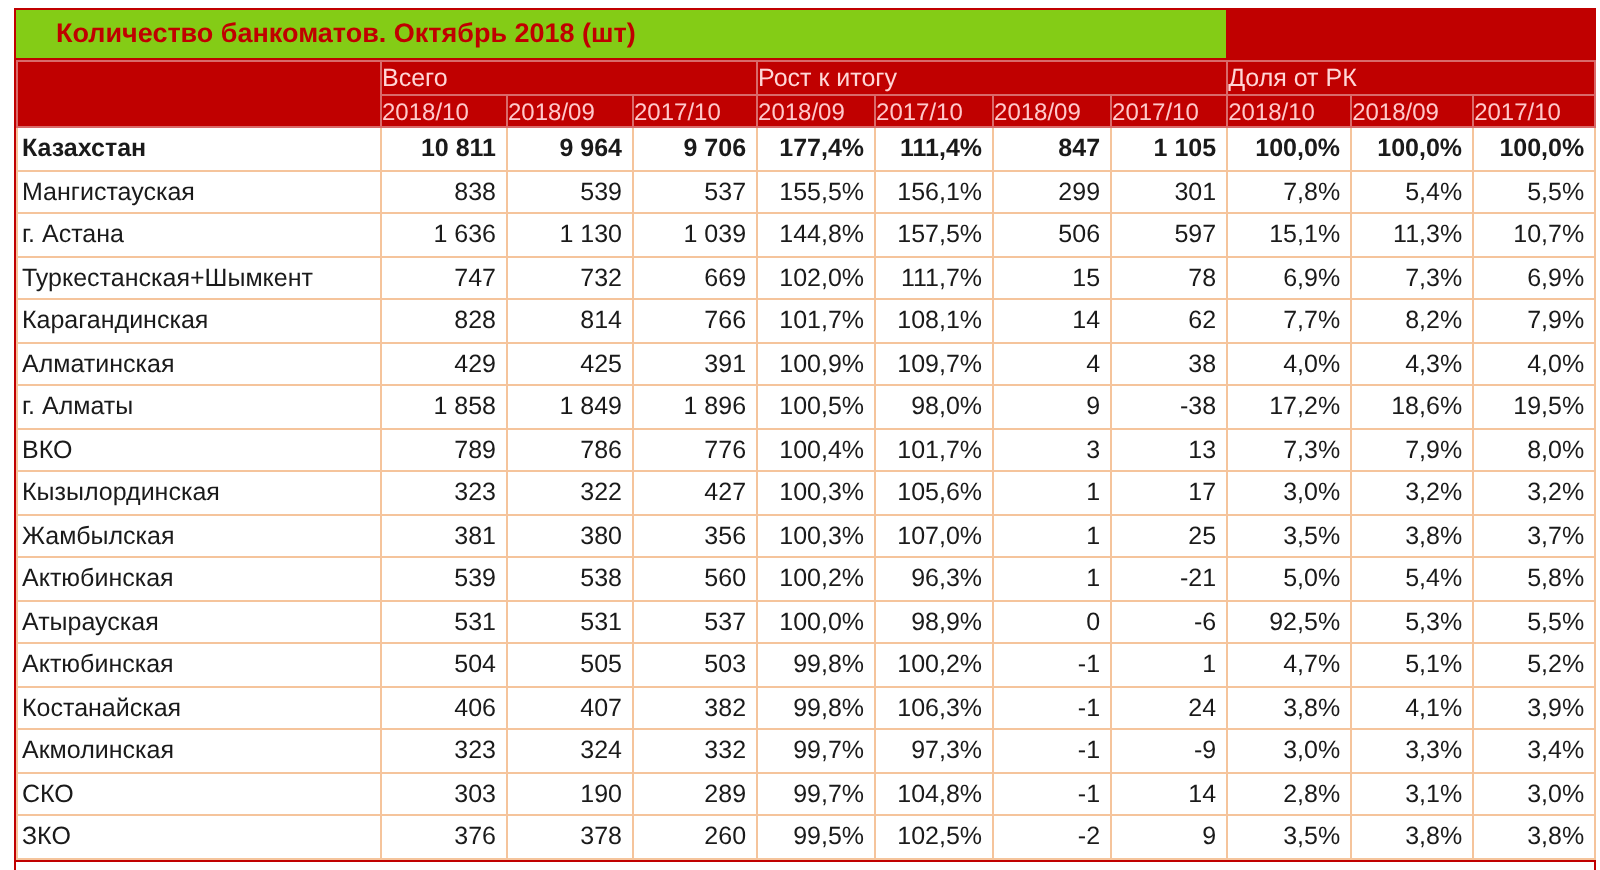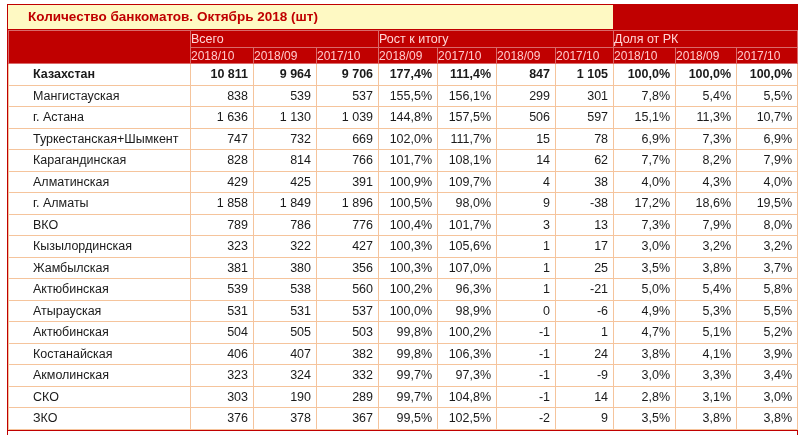--- a/index.html
+++ b/index.html
@@ -8,7 +8,7 @@
   .wrap{position:absolute;left:7px;top:4px;width:789px;border:1.5px solid #C00000;background:#fff;}
 
   .title-bar{display:flex;height:24px;border-bottom:1.5px solid #C00000;}
-  .title-left{flex:1;background:#fef9c3;color:#C00000;font-weight:bold;font-size:13.5px;
+  .title-left{flex:1;background:#84cc16;color:#C00000;font-weight:bold;font-size:13.5px;
               line-height:24px;padding-left:20px;white-space:nowrap;}
   .title-right{width:184px;background:#C00000;}
 

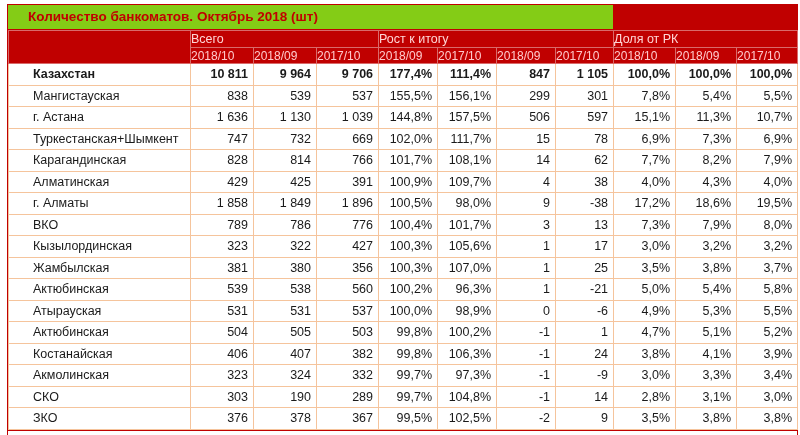--- a/index.html
+++ b/index.html
@@ -21,7 +21,7 @@
 
   tbody td{font-size:12.5px;color:#1a1a1a;border:1px solid #F5C49C;padding:1px 5px;
            height:18.5px;line-height:18.5px;white-space:nowrap;overflow:hidden;text-align:right;}
-  tbody td.name-col{text-align:left;padding-left:24px;}
+  tbody td.name-col{text-align:left;padding-left:2px;}
   tr.total-row td{font-weight:bold;}
 
   .footer-bar{border-top:1.5px solid #C00000;background:#FEFEFE;font-style:italic;

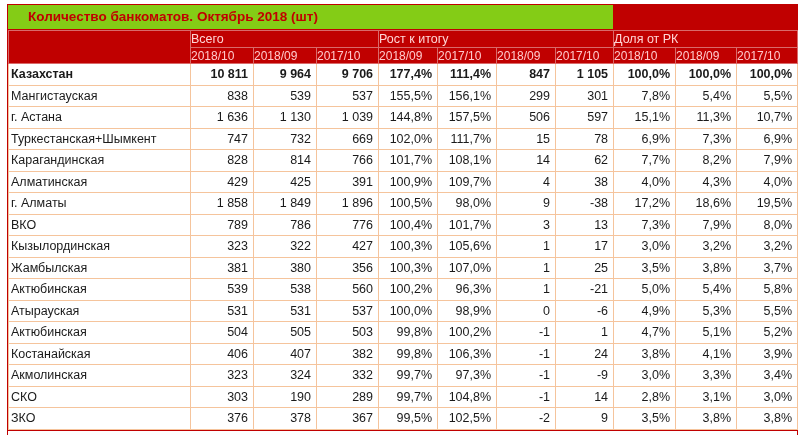--- a/index.html
+++ b/index.html
@@ -225,7 +225,7 @@
           <td>98,9%</td>
           <td>0</td>
           <td>-6</td>
-          <td>4,9%</td>
+          <td>92,5%</td>
           <td>5,3%</td>
           <td>5,5%</td>
         </tr>

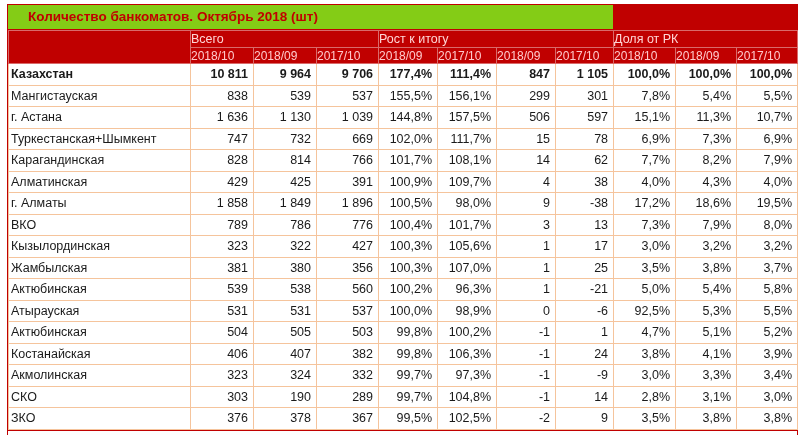--- a/index.html
+++ b/index.html
@@ -285,7 +285,7 @@
           <td class="name-col">ЗКО</td>
           <td>376</td>
           <td>378</td>
-          <td>367</td>
+          <td>260</td>
           <td>99,5%</td>
           <td>102,5%</td>
           <td>-2</td>

